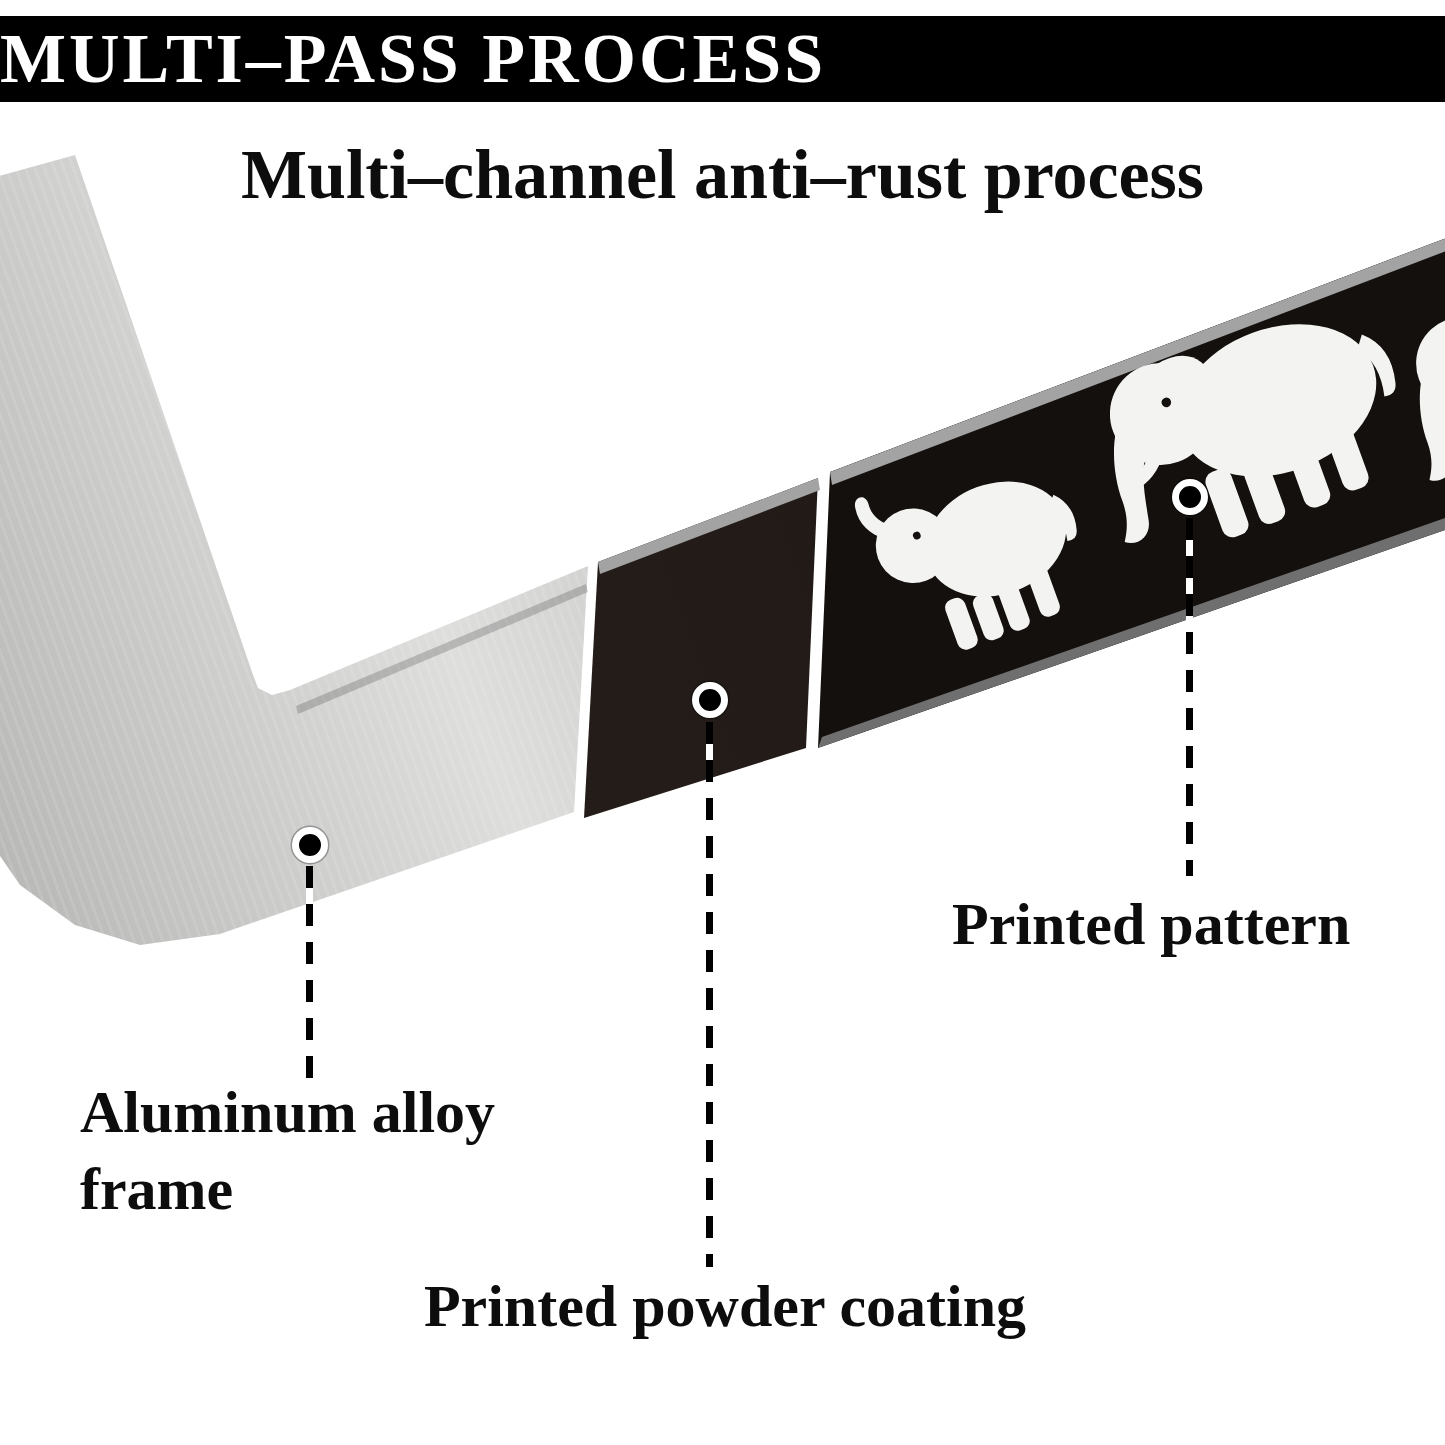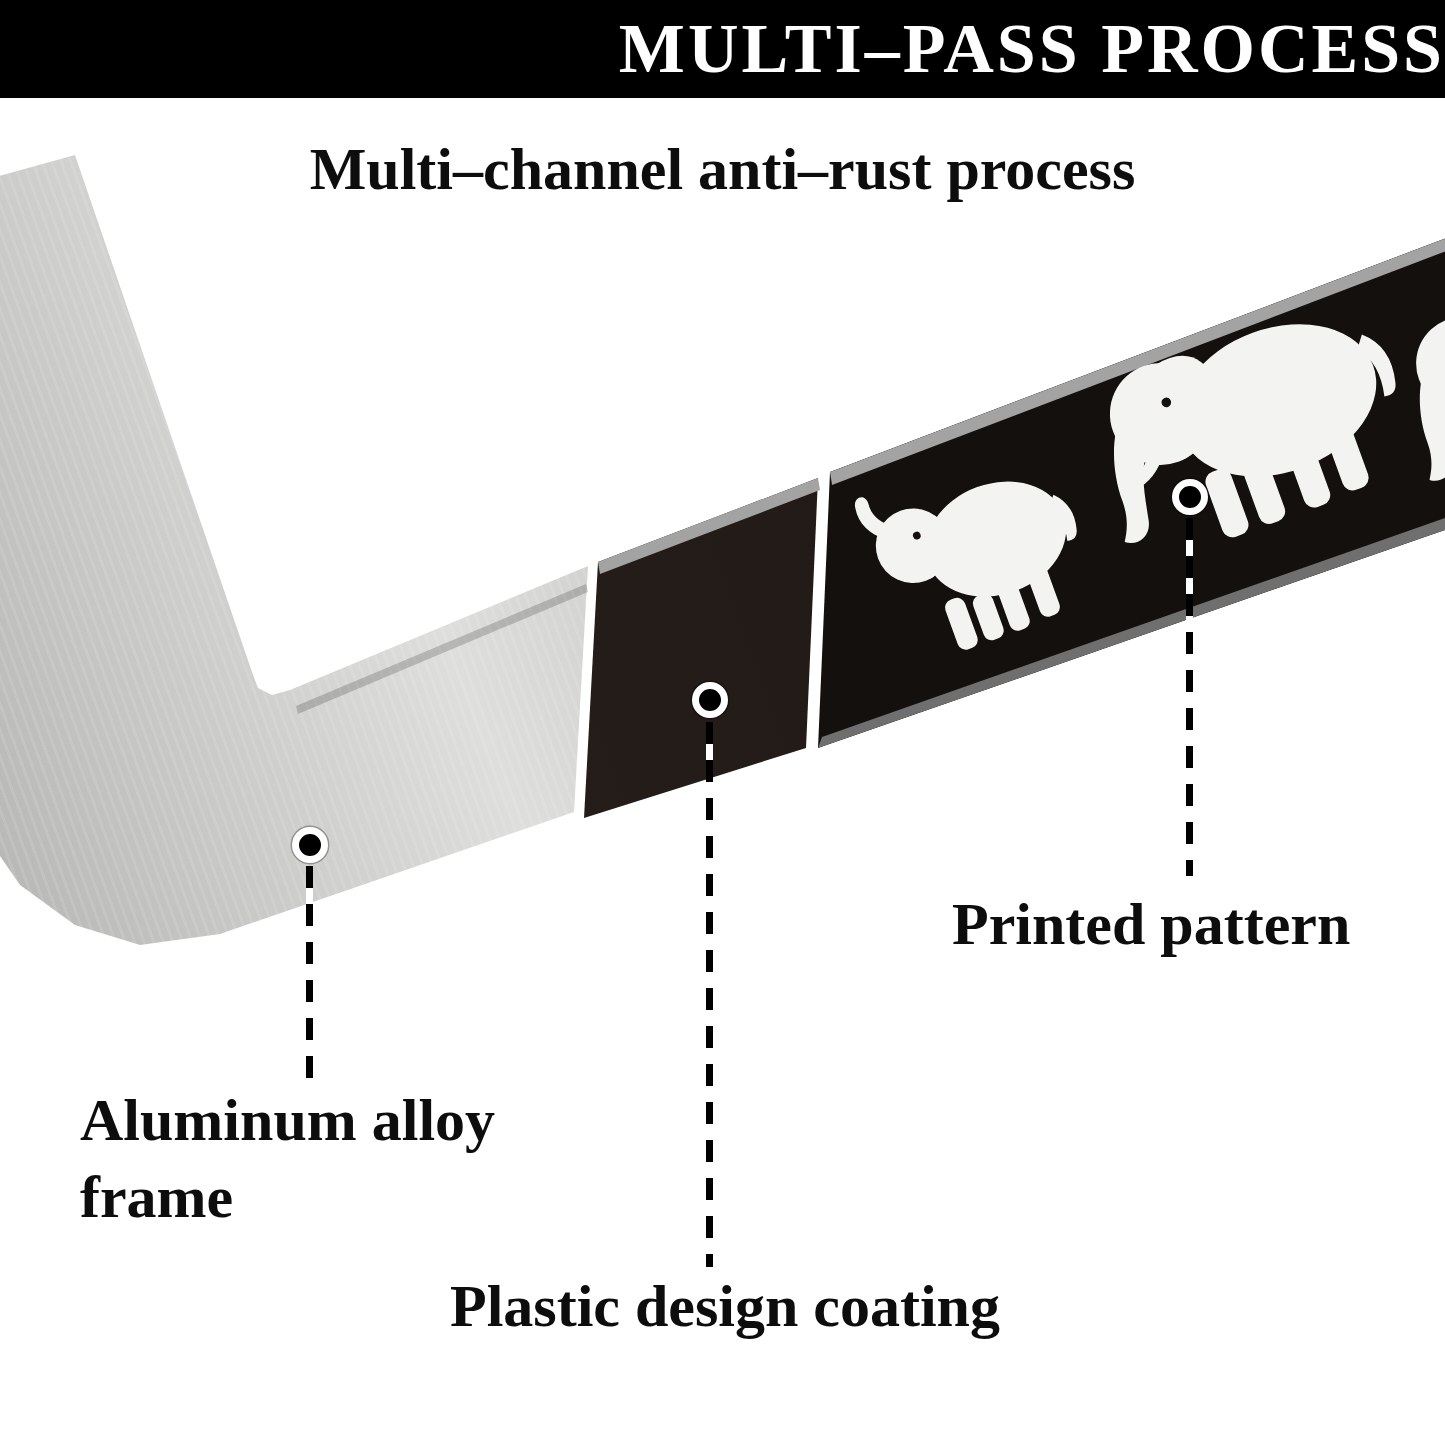--- a/index.html
+++ b/index.html
@@ -13,9 +13,9 @@
 
   
   .header-bar{
-    position:absolute;top:0;left:0;width:1445px;height:98px;
+    position:absolute;top:16px;left:0;width:1445px;height:86px;
     background:var(--header-bg,#000);
-    display:flex;align-items:center;justify-content:flex-end;
+    display:flex;align-items:center;justify-content:flex-start;
   }
   .header-title{
     color:#fff;font-size:70px;font-weight:bold;letter-spacing:3px;white-space:nowrap;

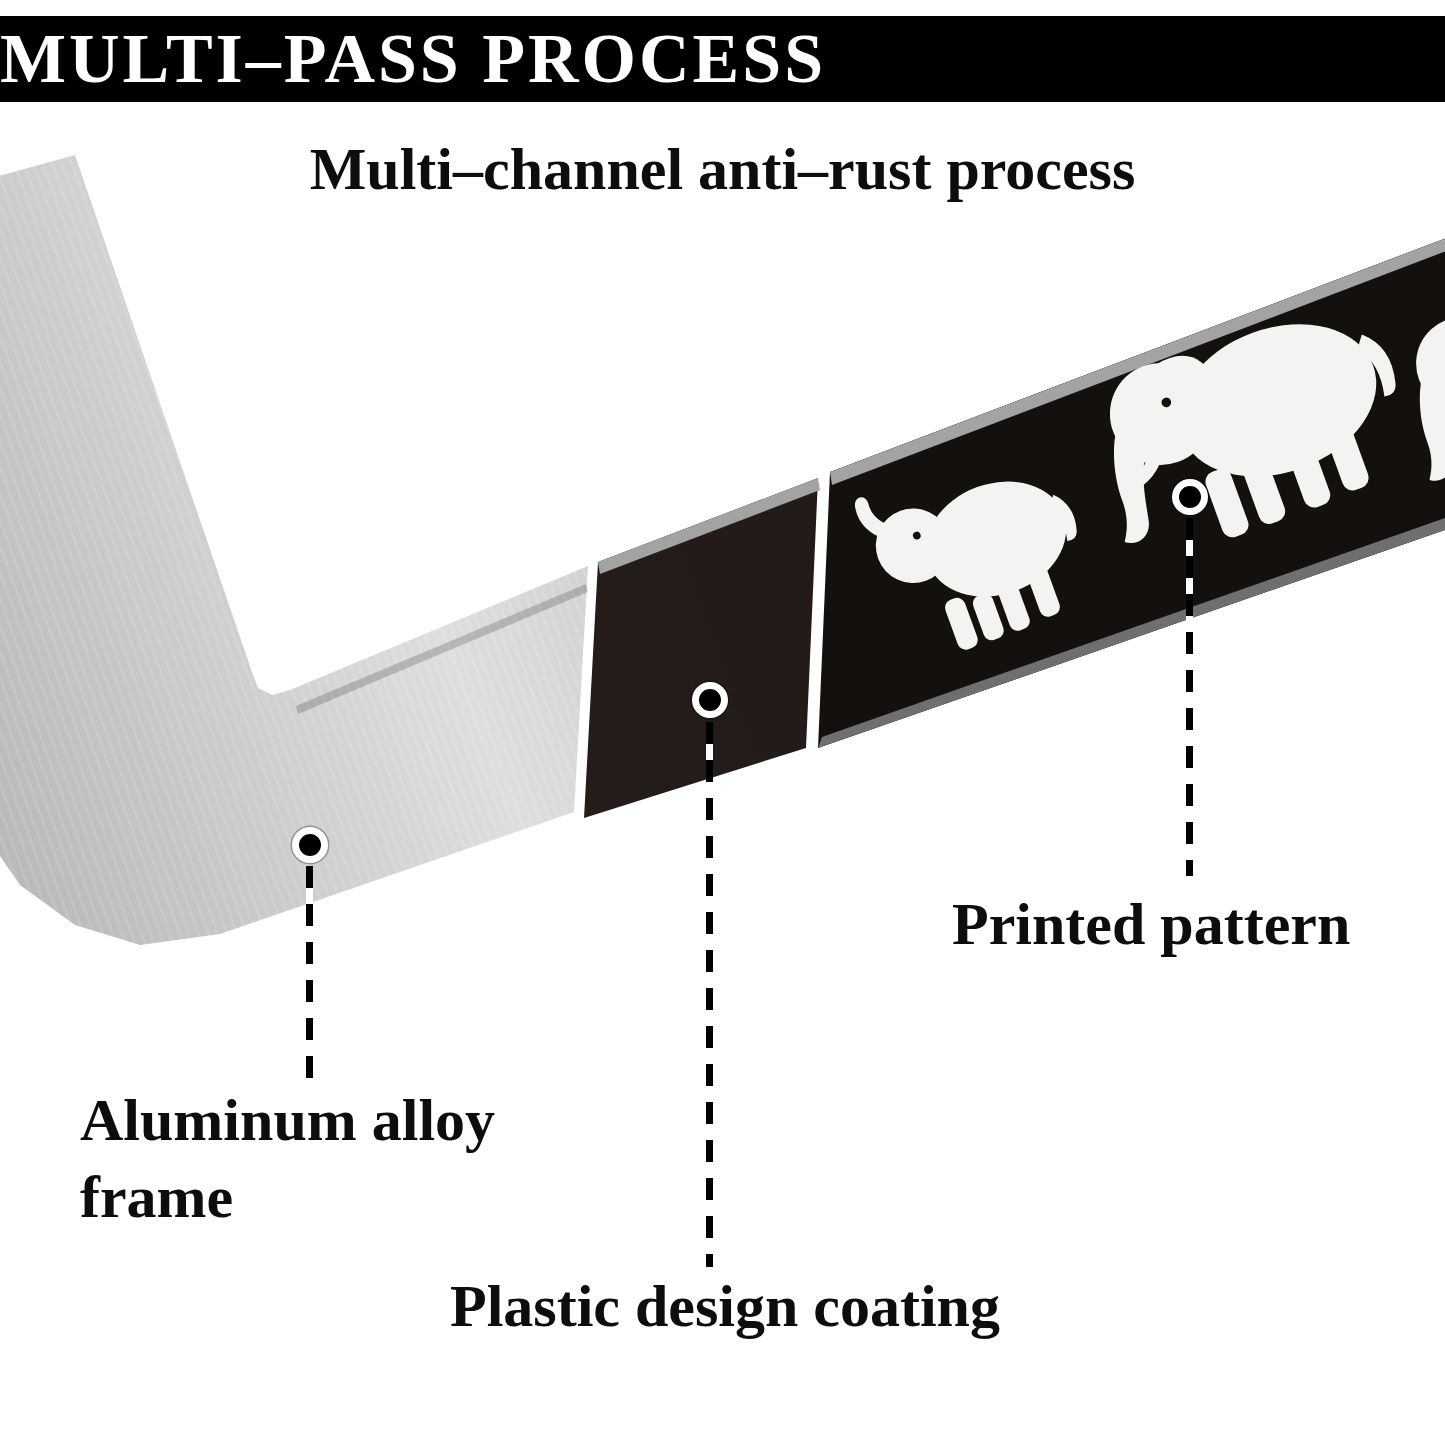--- a/index.html
+++ b/index.html
@@ -25,7 +25,7 @@
   .headline{
     position:absolute;top:136px;left:0;width:1445px;
     text-align:center;color:var(--ink,#0d0d0d);
-    font-size:60px;font-weight:bold;line-height:1.12;
+    font-size:70px;font-weight:bold;line-height:1.12;
   }
 
   

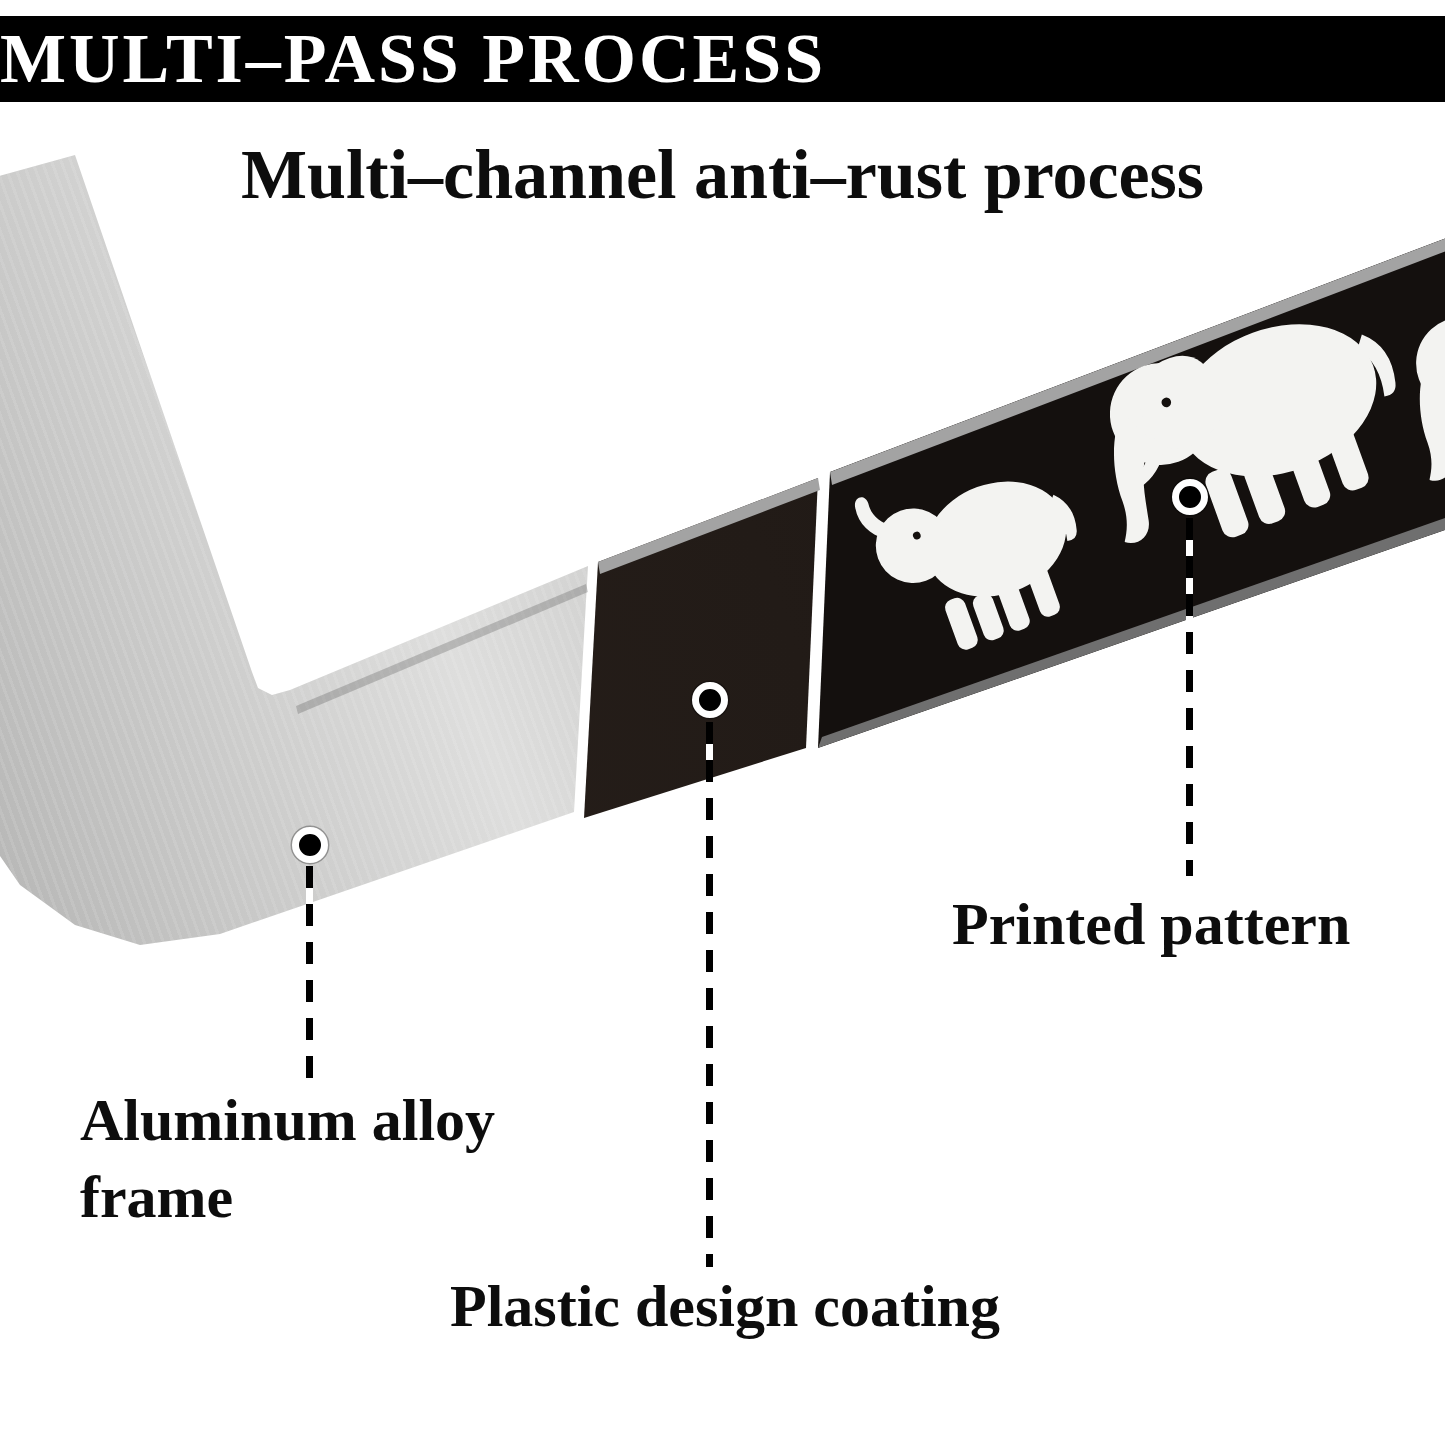--- a/index.html
+++ b/index.html
@@ -97,7 +97,7 @@
     position:absolute;color:var(--ink,#0d0d0d);
     font-size:60px;font-weight:bold;line-height:1.28;
   }
-  .label-aluminum{left:80px;top:1074px;width:500px;text-align:left;margin-top:8px;}
+  .label-aluminum{left:80px;top:1074px;width:500px;text-align:left;}
   .label-coating{left:350px;top:1268px;width:750px;text-align:center;}
   .label-pattern{left:952px;top:886px;width:500px;text-align:left;}
 </style>

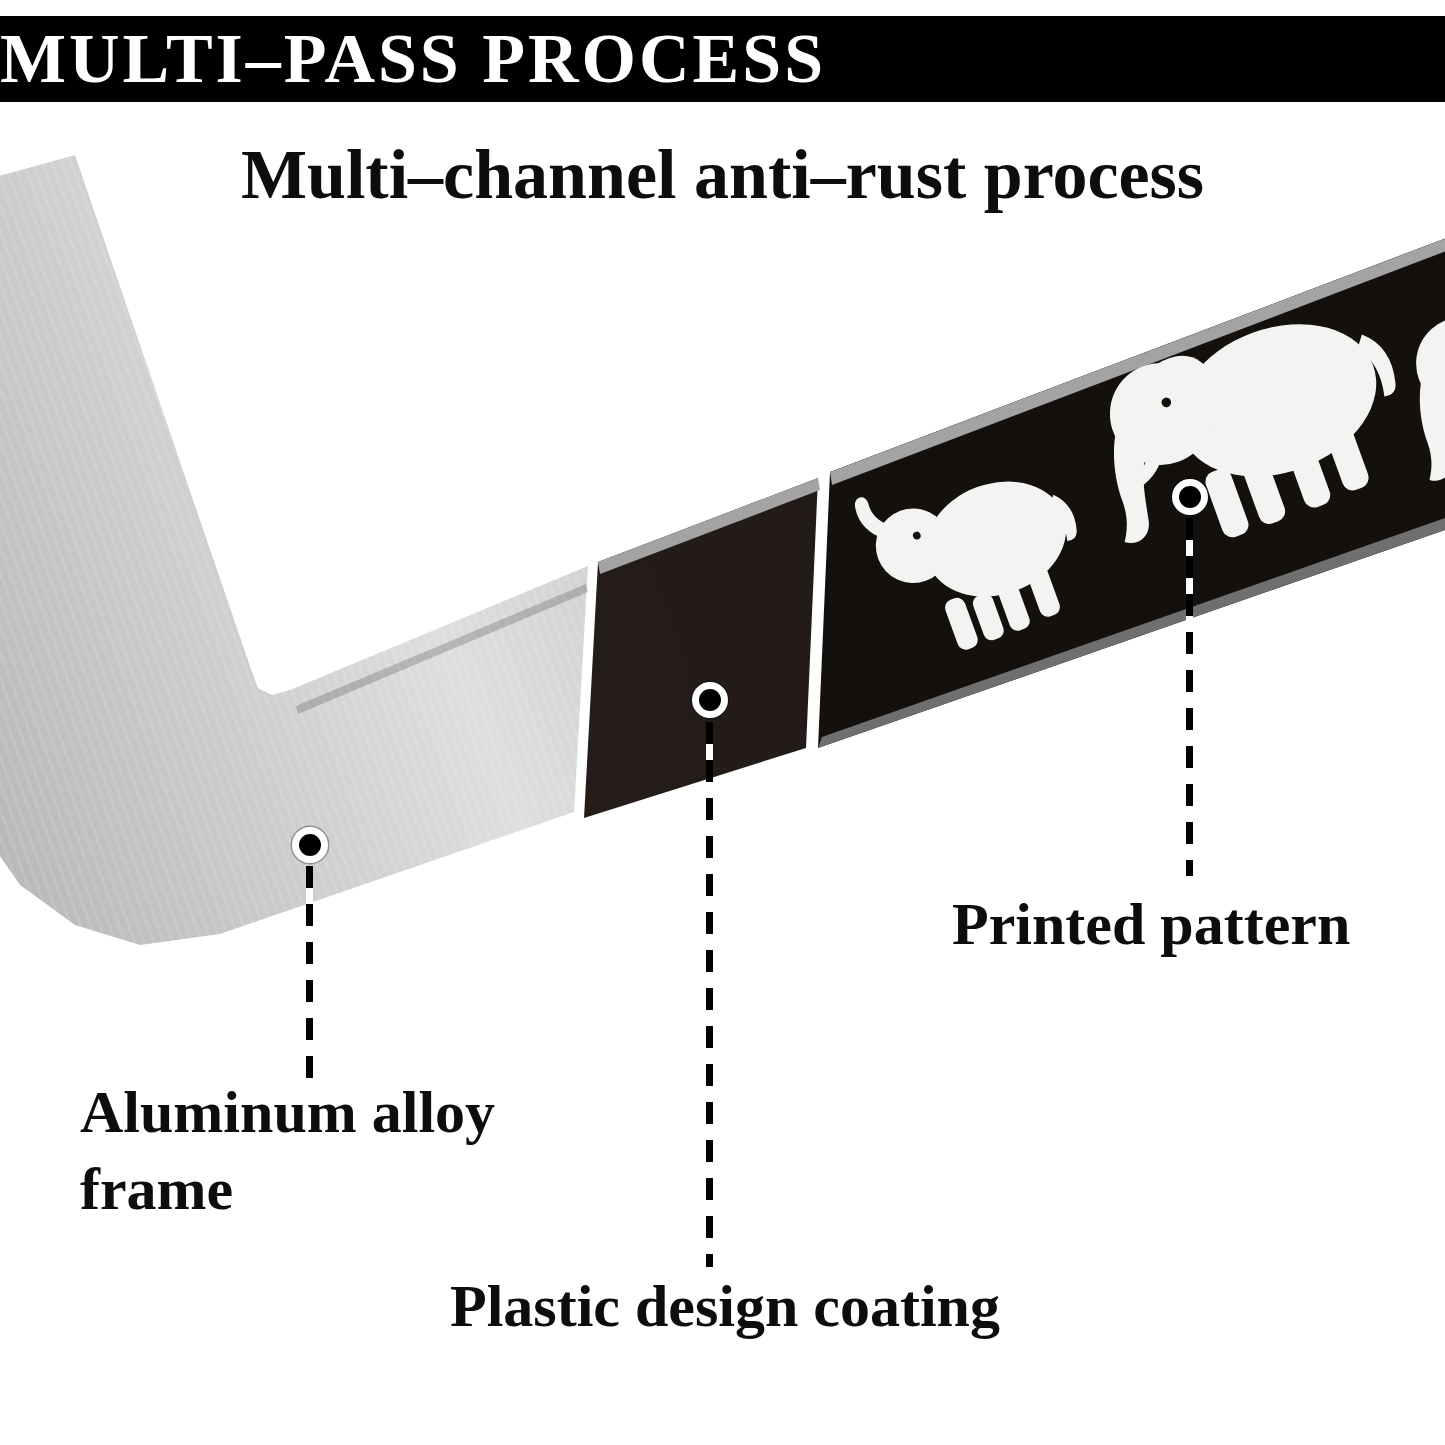--- a/index.html
+++ b/index.html
@@ -175,7 +175,7 @@
 
   <div class="callout-dot dot-coating"></div>
   <div class="callout-line line-coating"></div>
-  <div class="callout-label label-coating">Plastic design coating</div>
+  <div class="callout-label label-coating">Printed powder coating</div>
 
   <div class="callout-dot dot-pattern"></div>
   <div class="callout-line line-pattern"></div>

